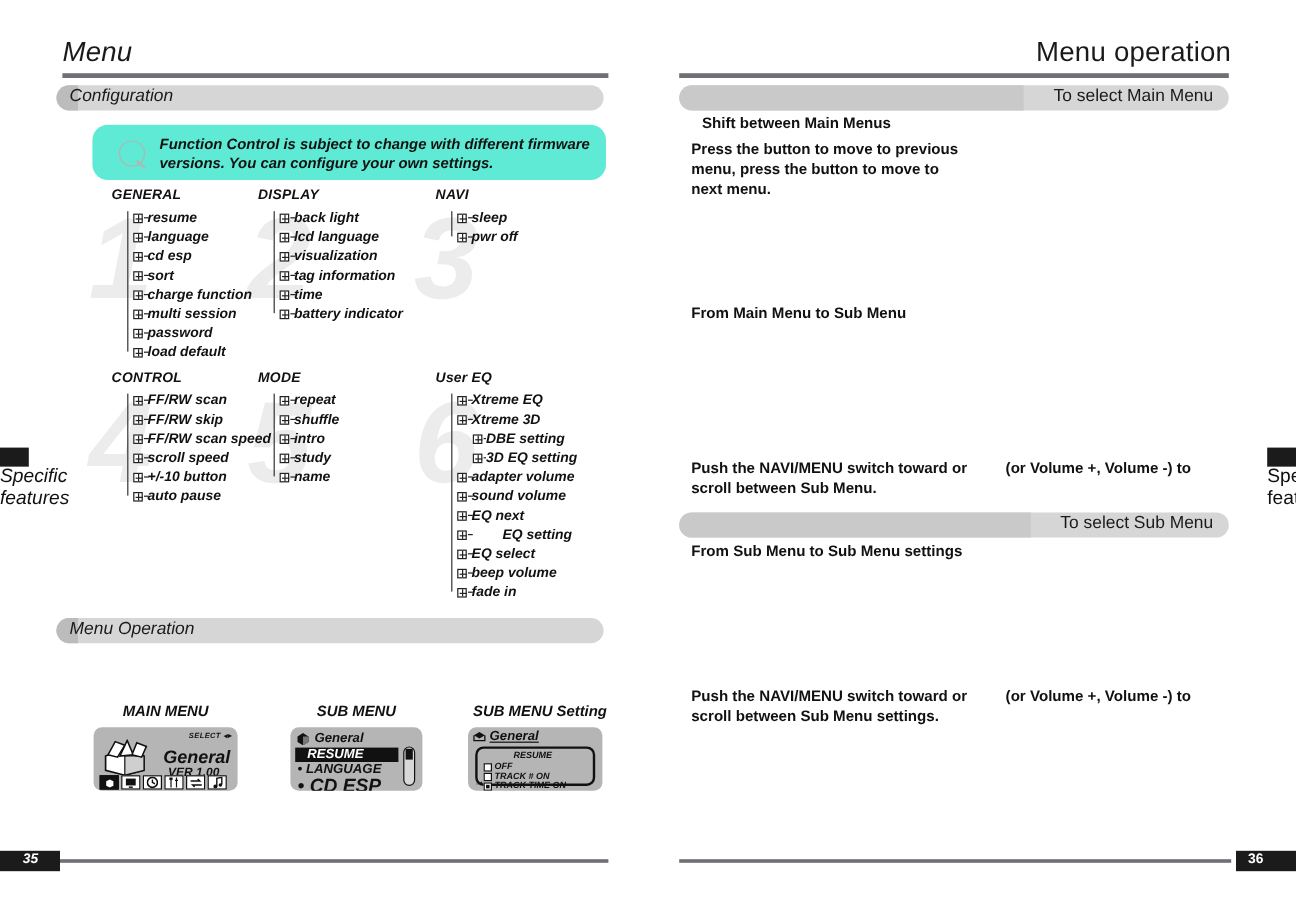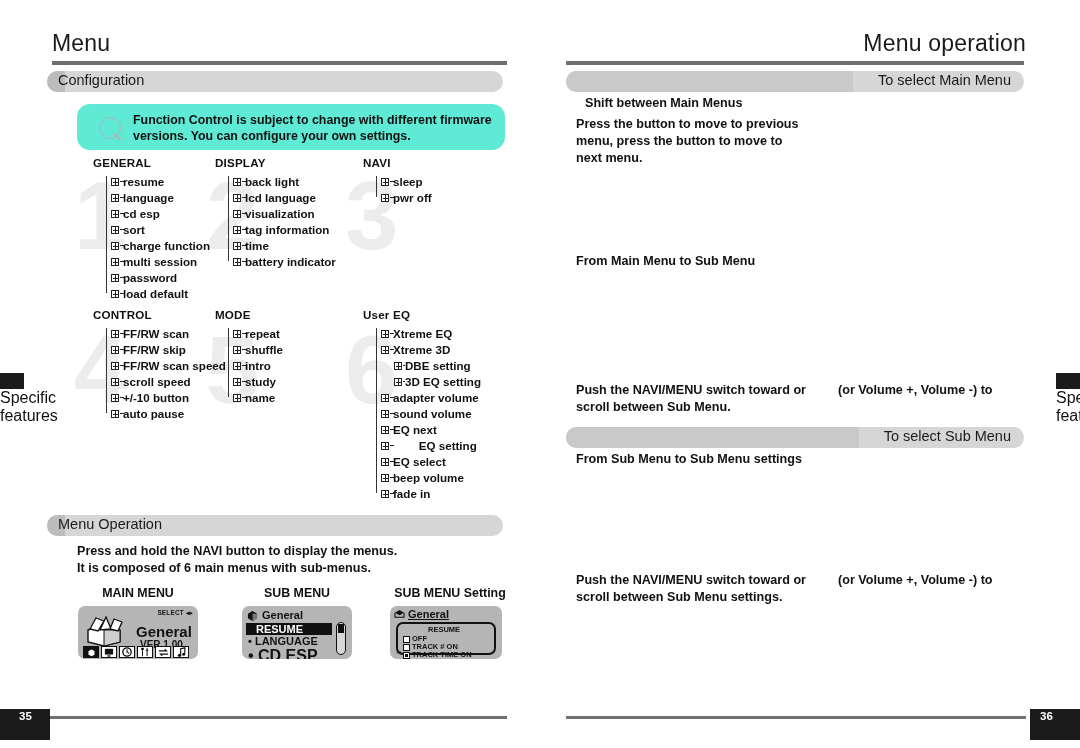--- a/index.html
+++ b/index.html
@@ -13,7 +13,7 @@
     overflow:hidden;
   }
   .page { position:absolute; top:0; height:748px; width:540px; }
-  .page-left  { left:0; }
+  .page-left  { left:0;font-style:italic; }
   .page-right { left:540px; }
 
   

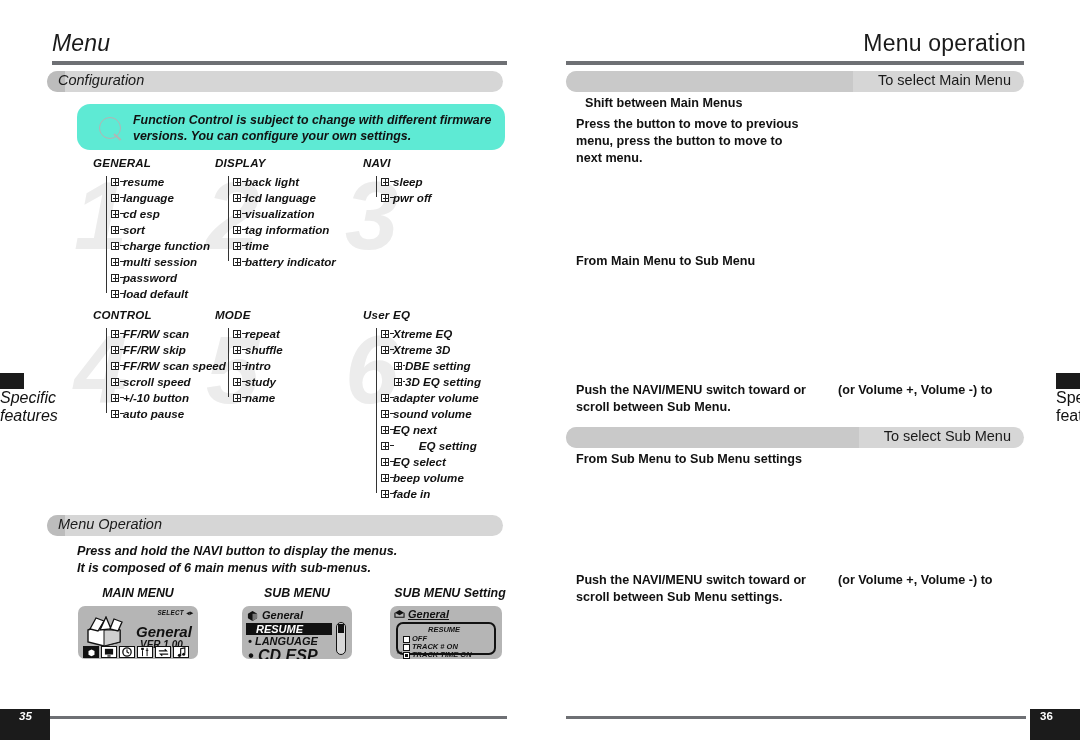--- a/index.html
+++ b/index.html
@@ -282,8 +282,6 @@
     <span class="cap">Menu Operation</span>
   </div>
 
-  <div class="btxt" style="left:77px; top:543px; width:420px;">Press and hold the NAVI button to display the menus.
-It is composed of 6 main menus with sub-menus.</div>
 
   <div class="lbl-center" style="left:77px; top:586px; width:122px;">MAIN MENU</div>
   <div class="lbl-center" style="left:242px; top:586px; width:110px;">SUB MENU</div>

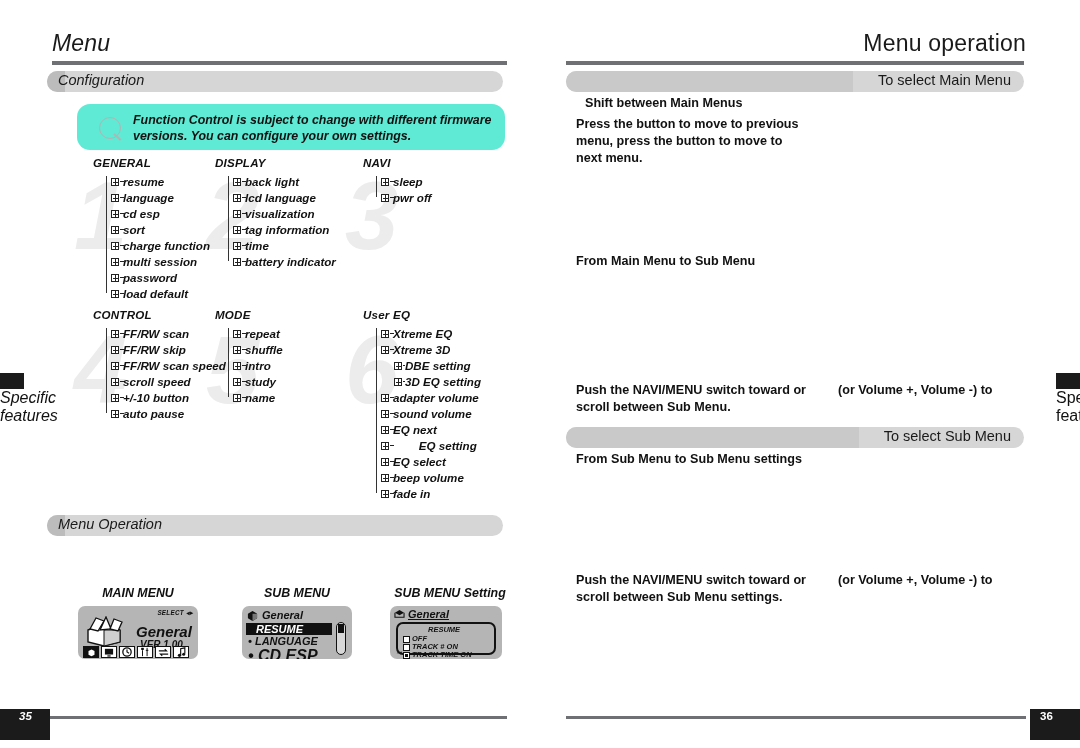--- a/index.html
+++ b/index.html
@@ -168,7 +168,7 @@
     position:absolute; background:#1b1b1b; width:24px;
   }
   .tab-white { position:absolute; background:#fff; }
-  .footbar { position:absolute; height:31px; background:#1b1b1b;text-align:center; }
+  .footbar { position:absolute; height:17px; background:#1b1b1b;text-align:center; }
   .footbar .pn {
     position:absolute; color:#fff; font-size:11.5px; font-weight:bold;
     top:1px;

